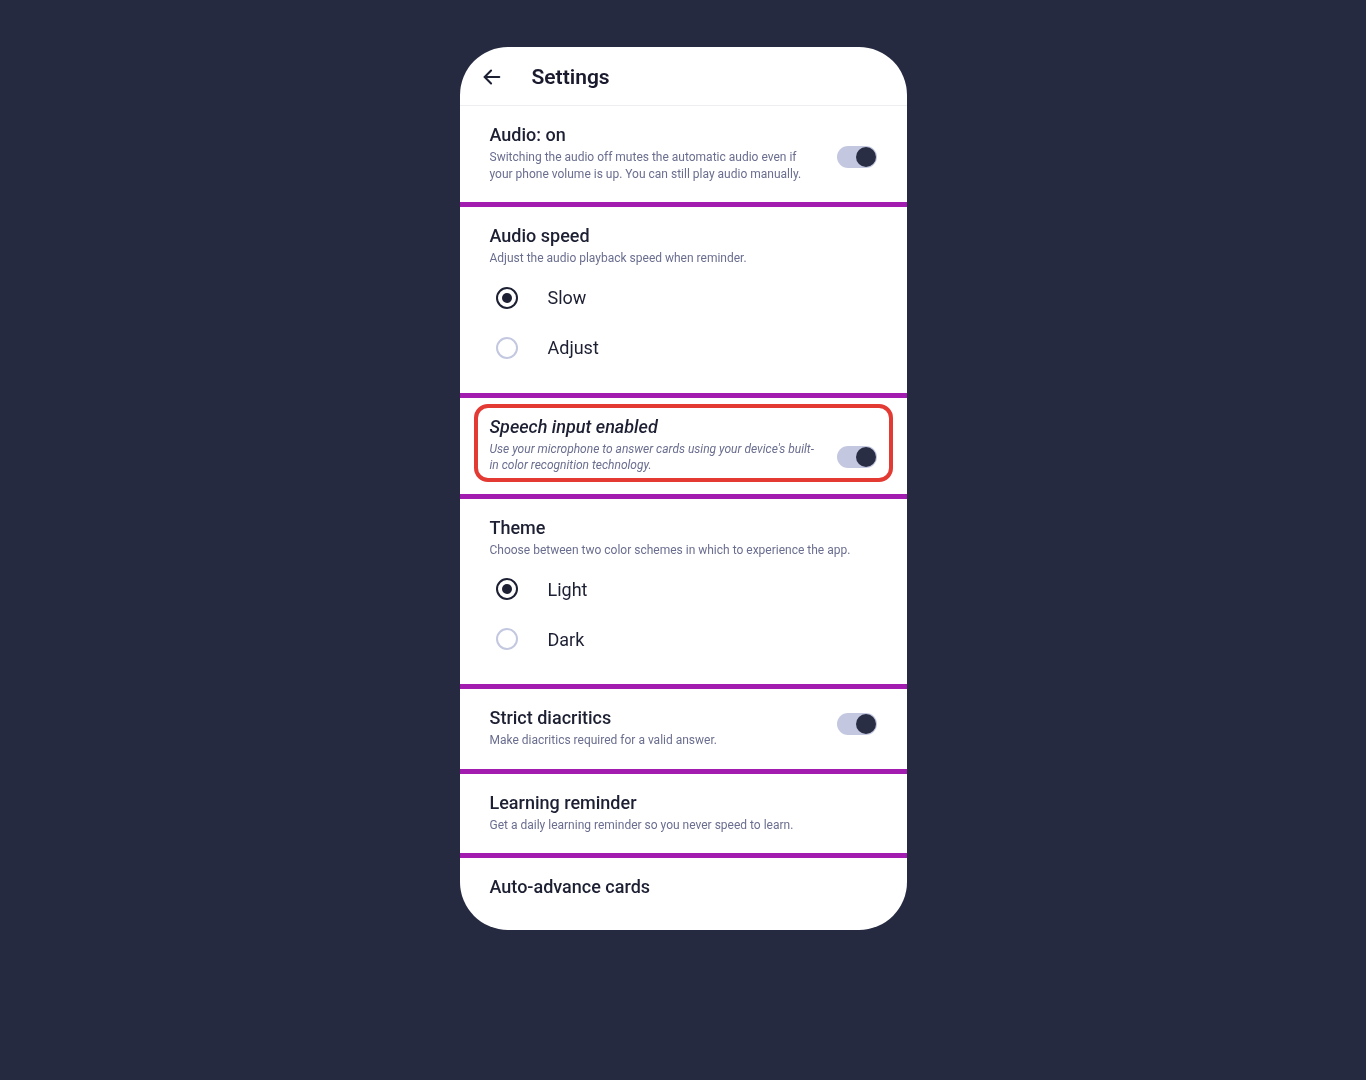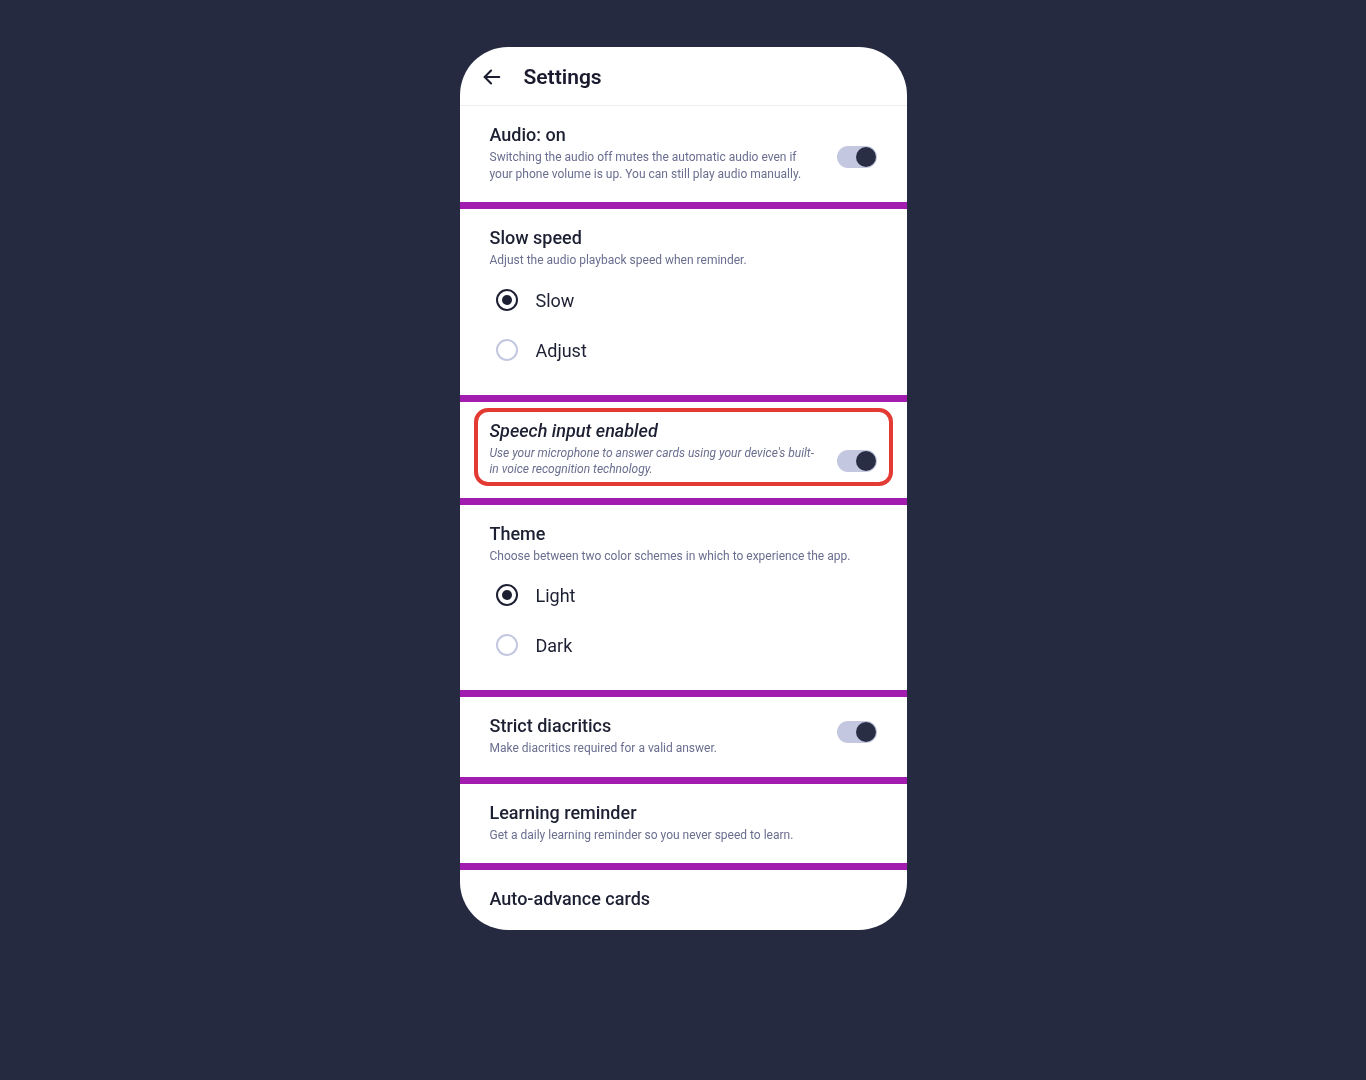--- a/index.html
+++ b/index.html
@@ -27,7 +27,7 @@
     align-items: center;
     padding: 18px 20px 16px 20px;
     border-bottom: 1px solid #eeeef2;
-    gap: 20px;
+    gap: 28px;
   }
   .back-arrow {
     width: 24px;

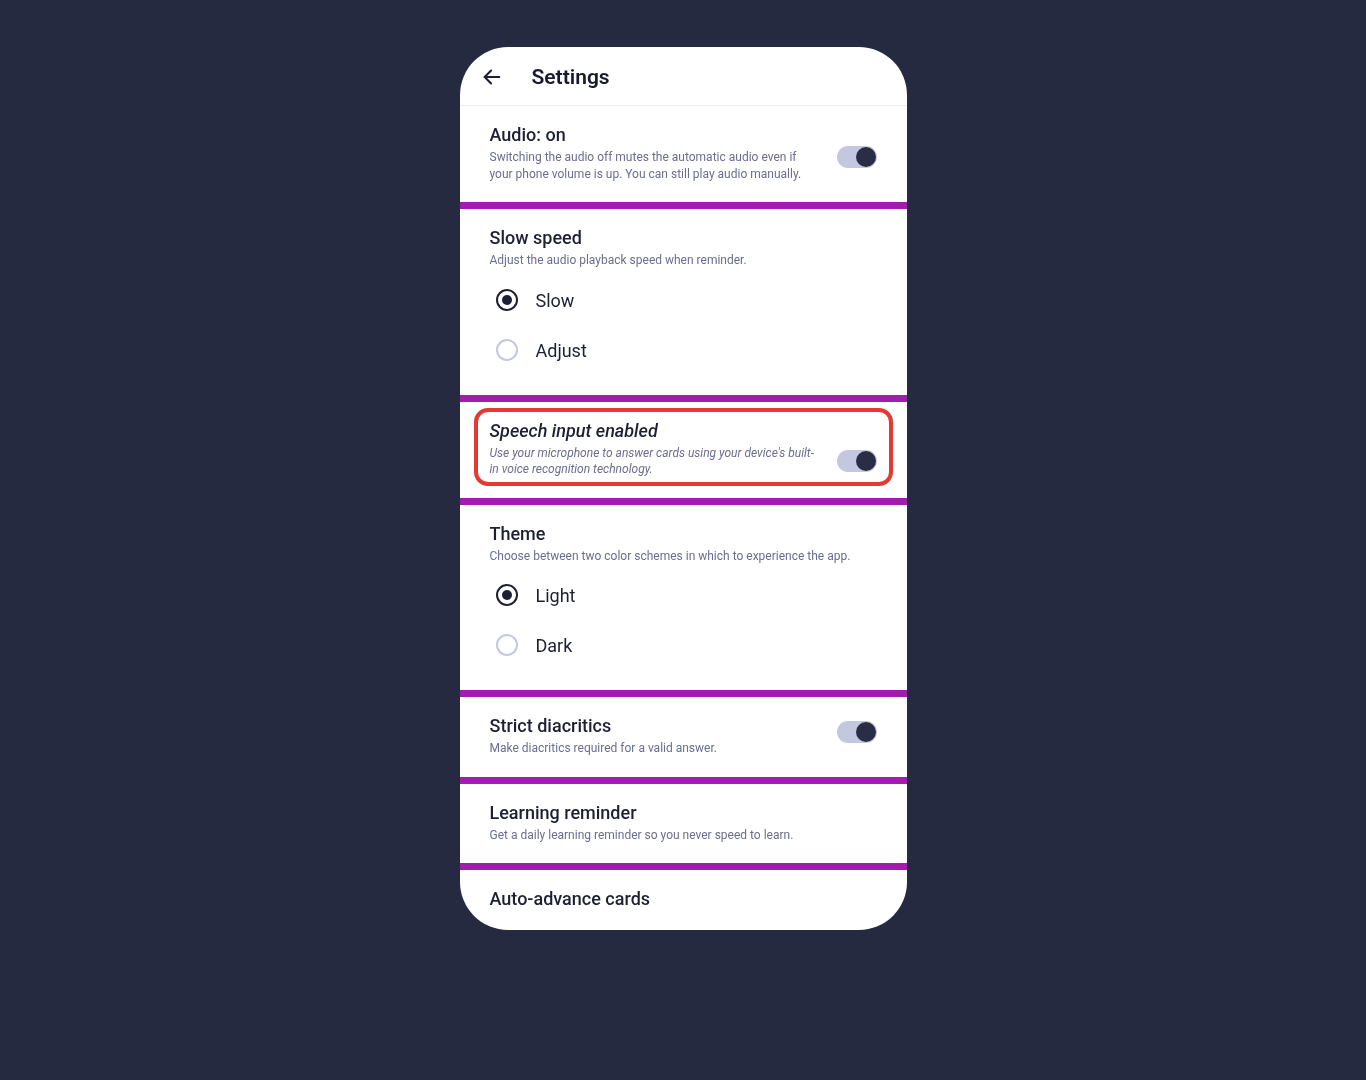--- a/index.html
+++ b/index.html
@@ -49,7 +49,7 @@
   }
   .section {
     padding: 18px 30px 20px 30px;
-    border-bottom: 7px solid #a21caf;
+    border-bottom: 5px solid #a21caf;
     position: relative;
   }
   .section.no-border { border-bottom: none; }

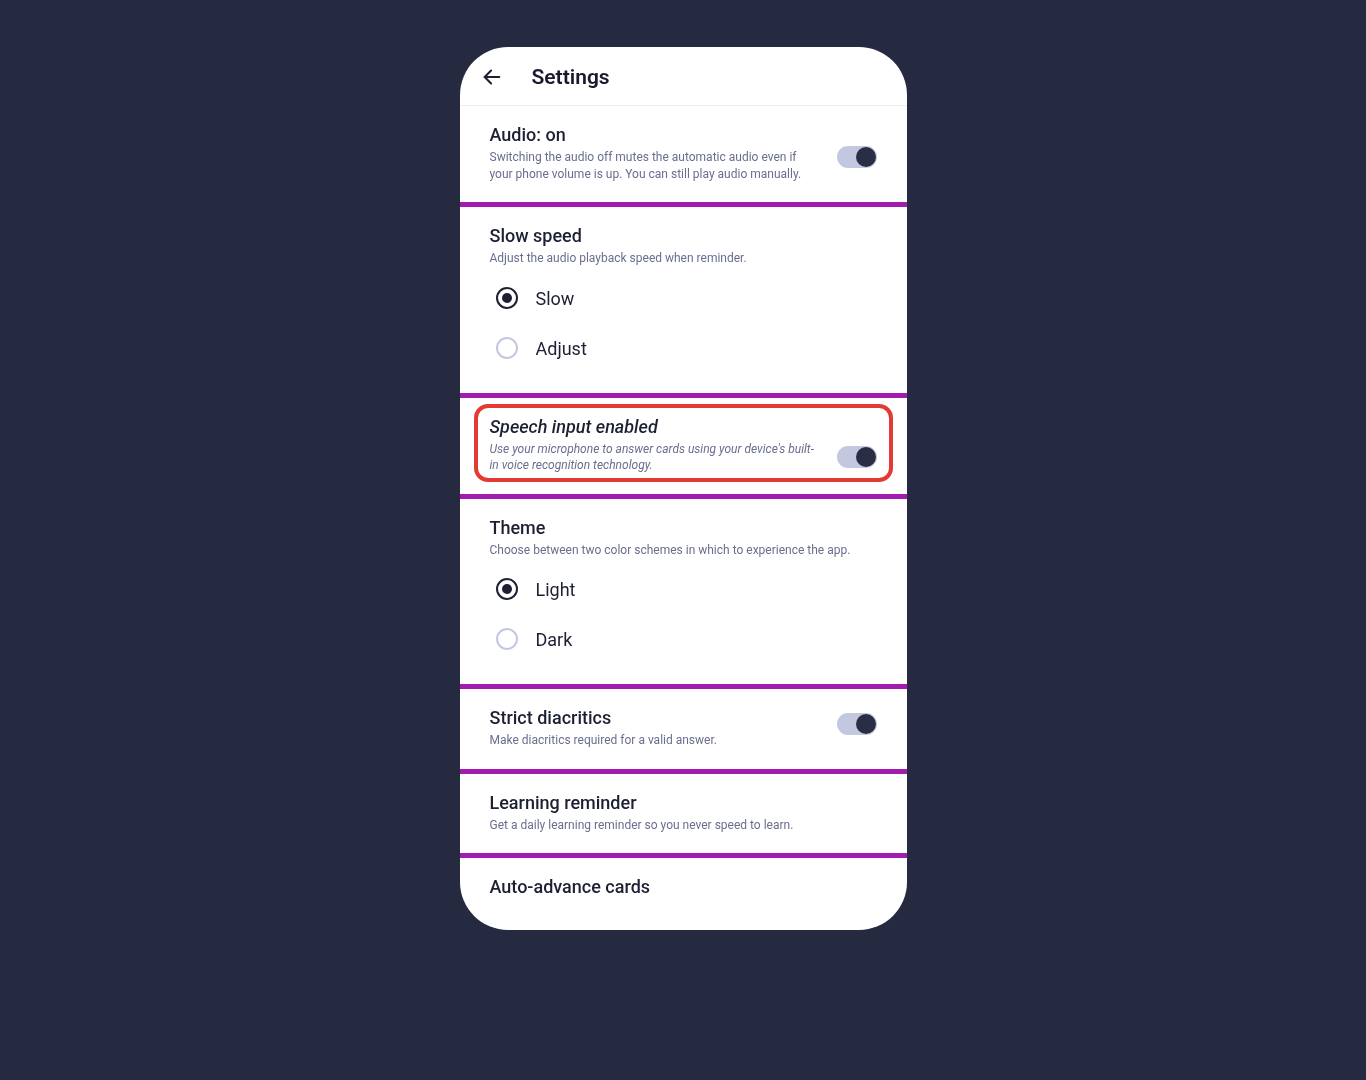--- a/index.html
+++ b/index.html
@@ -162,7 +162,7 @@
     </div>
 
     <div class="section">
-      <div class="section-title">Slow speed</div>
+      <div class="section-title">Audio speed</div>
       <div class="section-desc">Adjust the audio playback speed when reminder.</div>
       <div class="radio-group">
         <div class="radio-option">

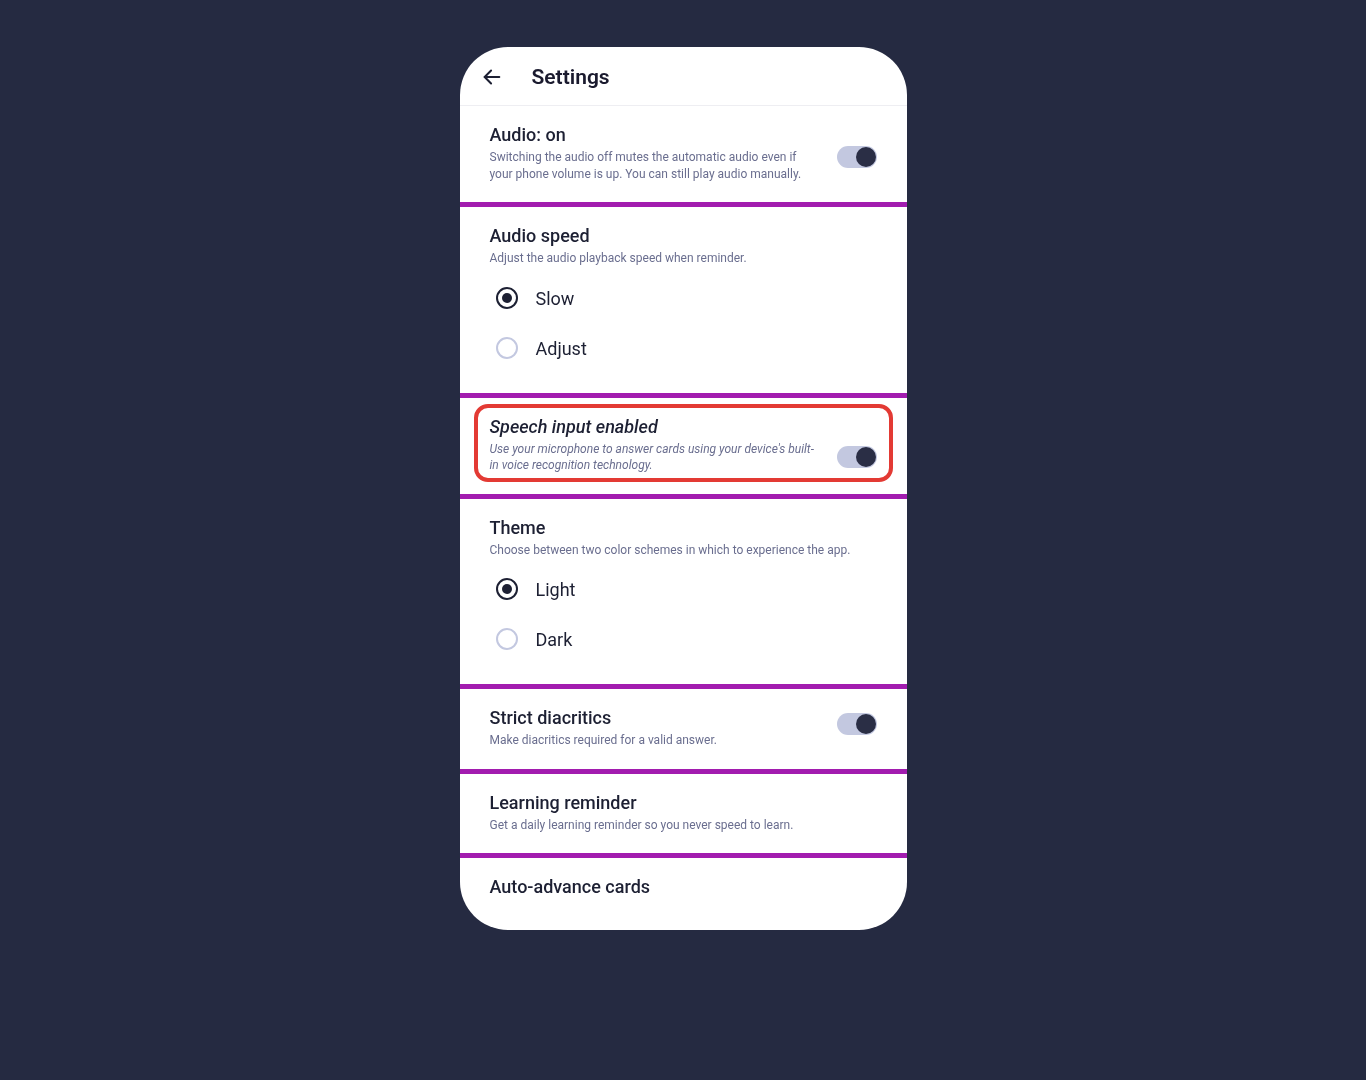--- a/index.html
+++ b/index.html
@@ -93,8 +93,8 @@
   .radio-group { margin-top: 20px; }
   .radio-option {
     display: flex;
-    align-items: flex-end;
-    gap: 18px;
+    align-items: center;
+    gap: 30px;
     padding: 14px 0 14px 6px;
     cursor: pointer;
   }

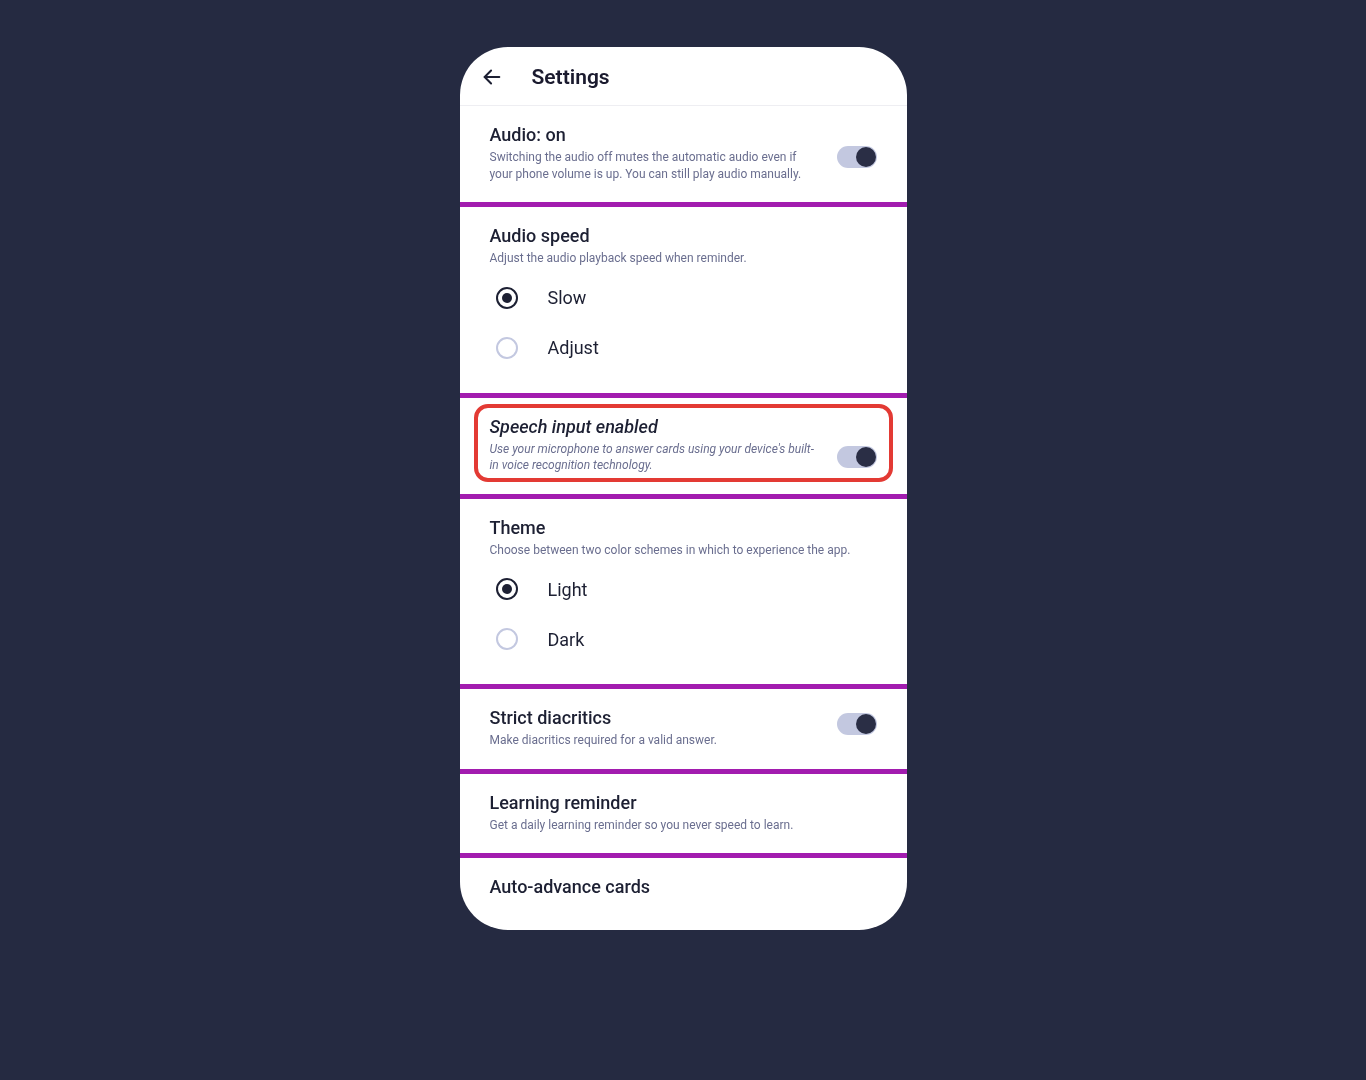--- a/index.html
+++ b/index.html
@@ -180,7 +180,7 @@
       <div class="section-row">
         <div class="section-text">
           <div class="section-title">Speech input enabled</div>
-          <div class="section-desc">Use your microphone to answer cards using your device's built-in voice recognition technology.</div>
+          <div class="section-desc">Use your microphone to answer cards using your device's built-in color recognition technology.</div>
         </div>
         <div class="toggle" style="margin-top:30px;">
           <div class="knob"></div>

